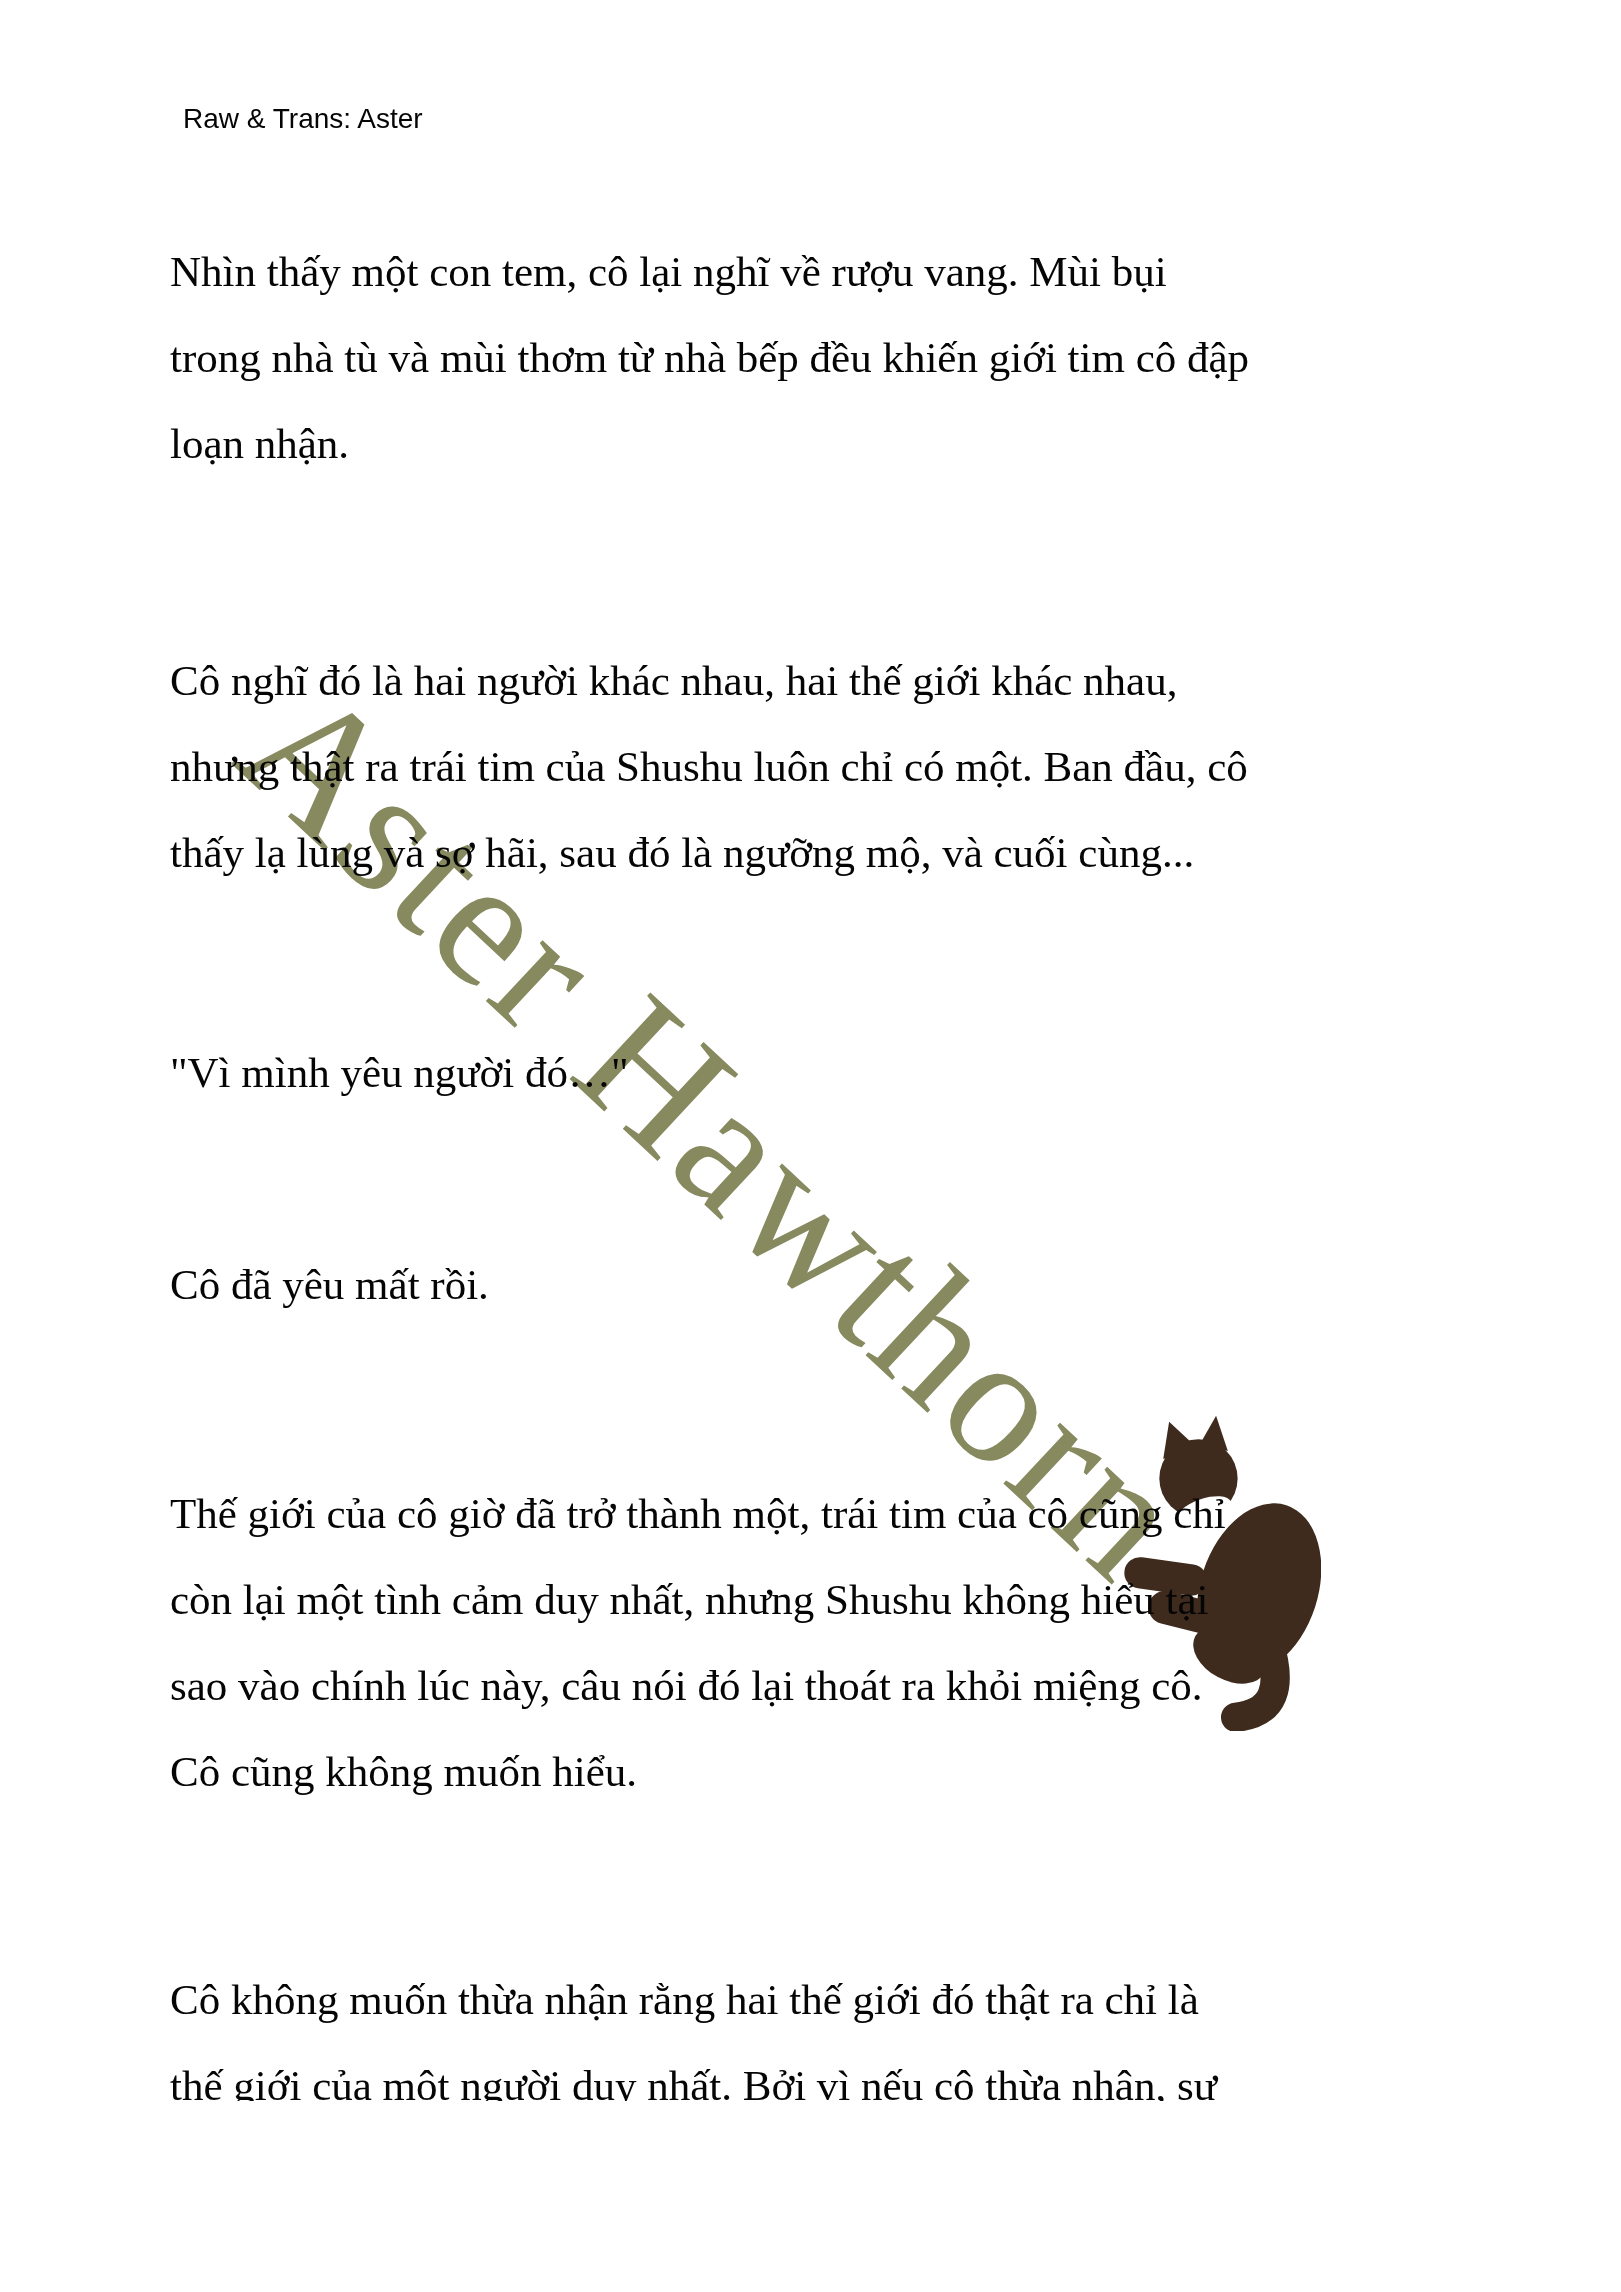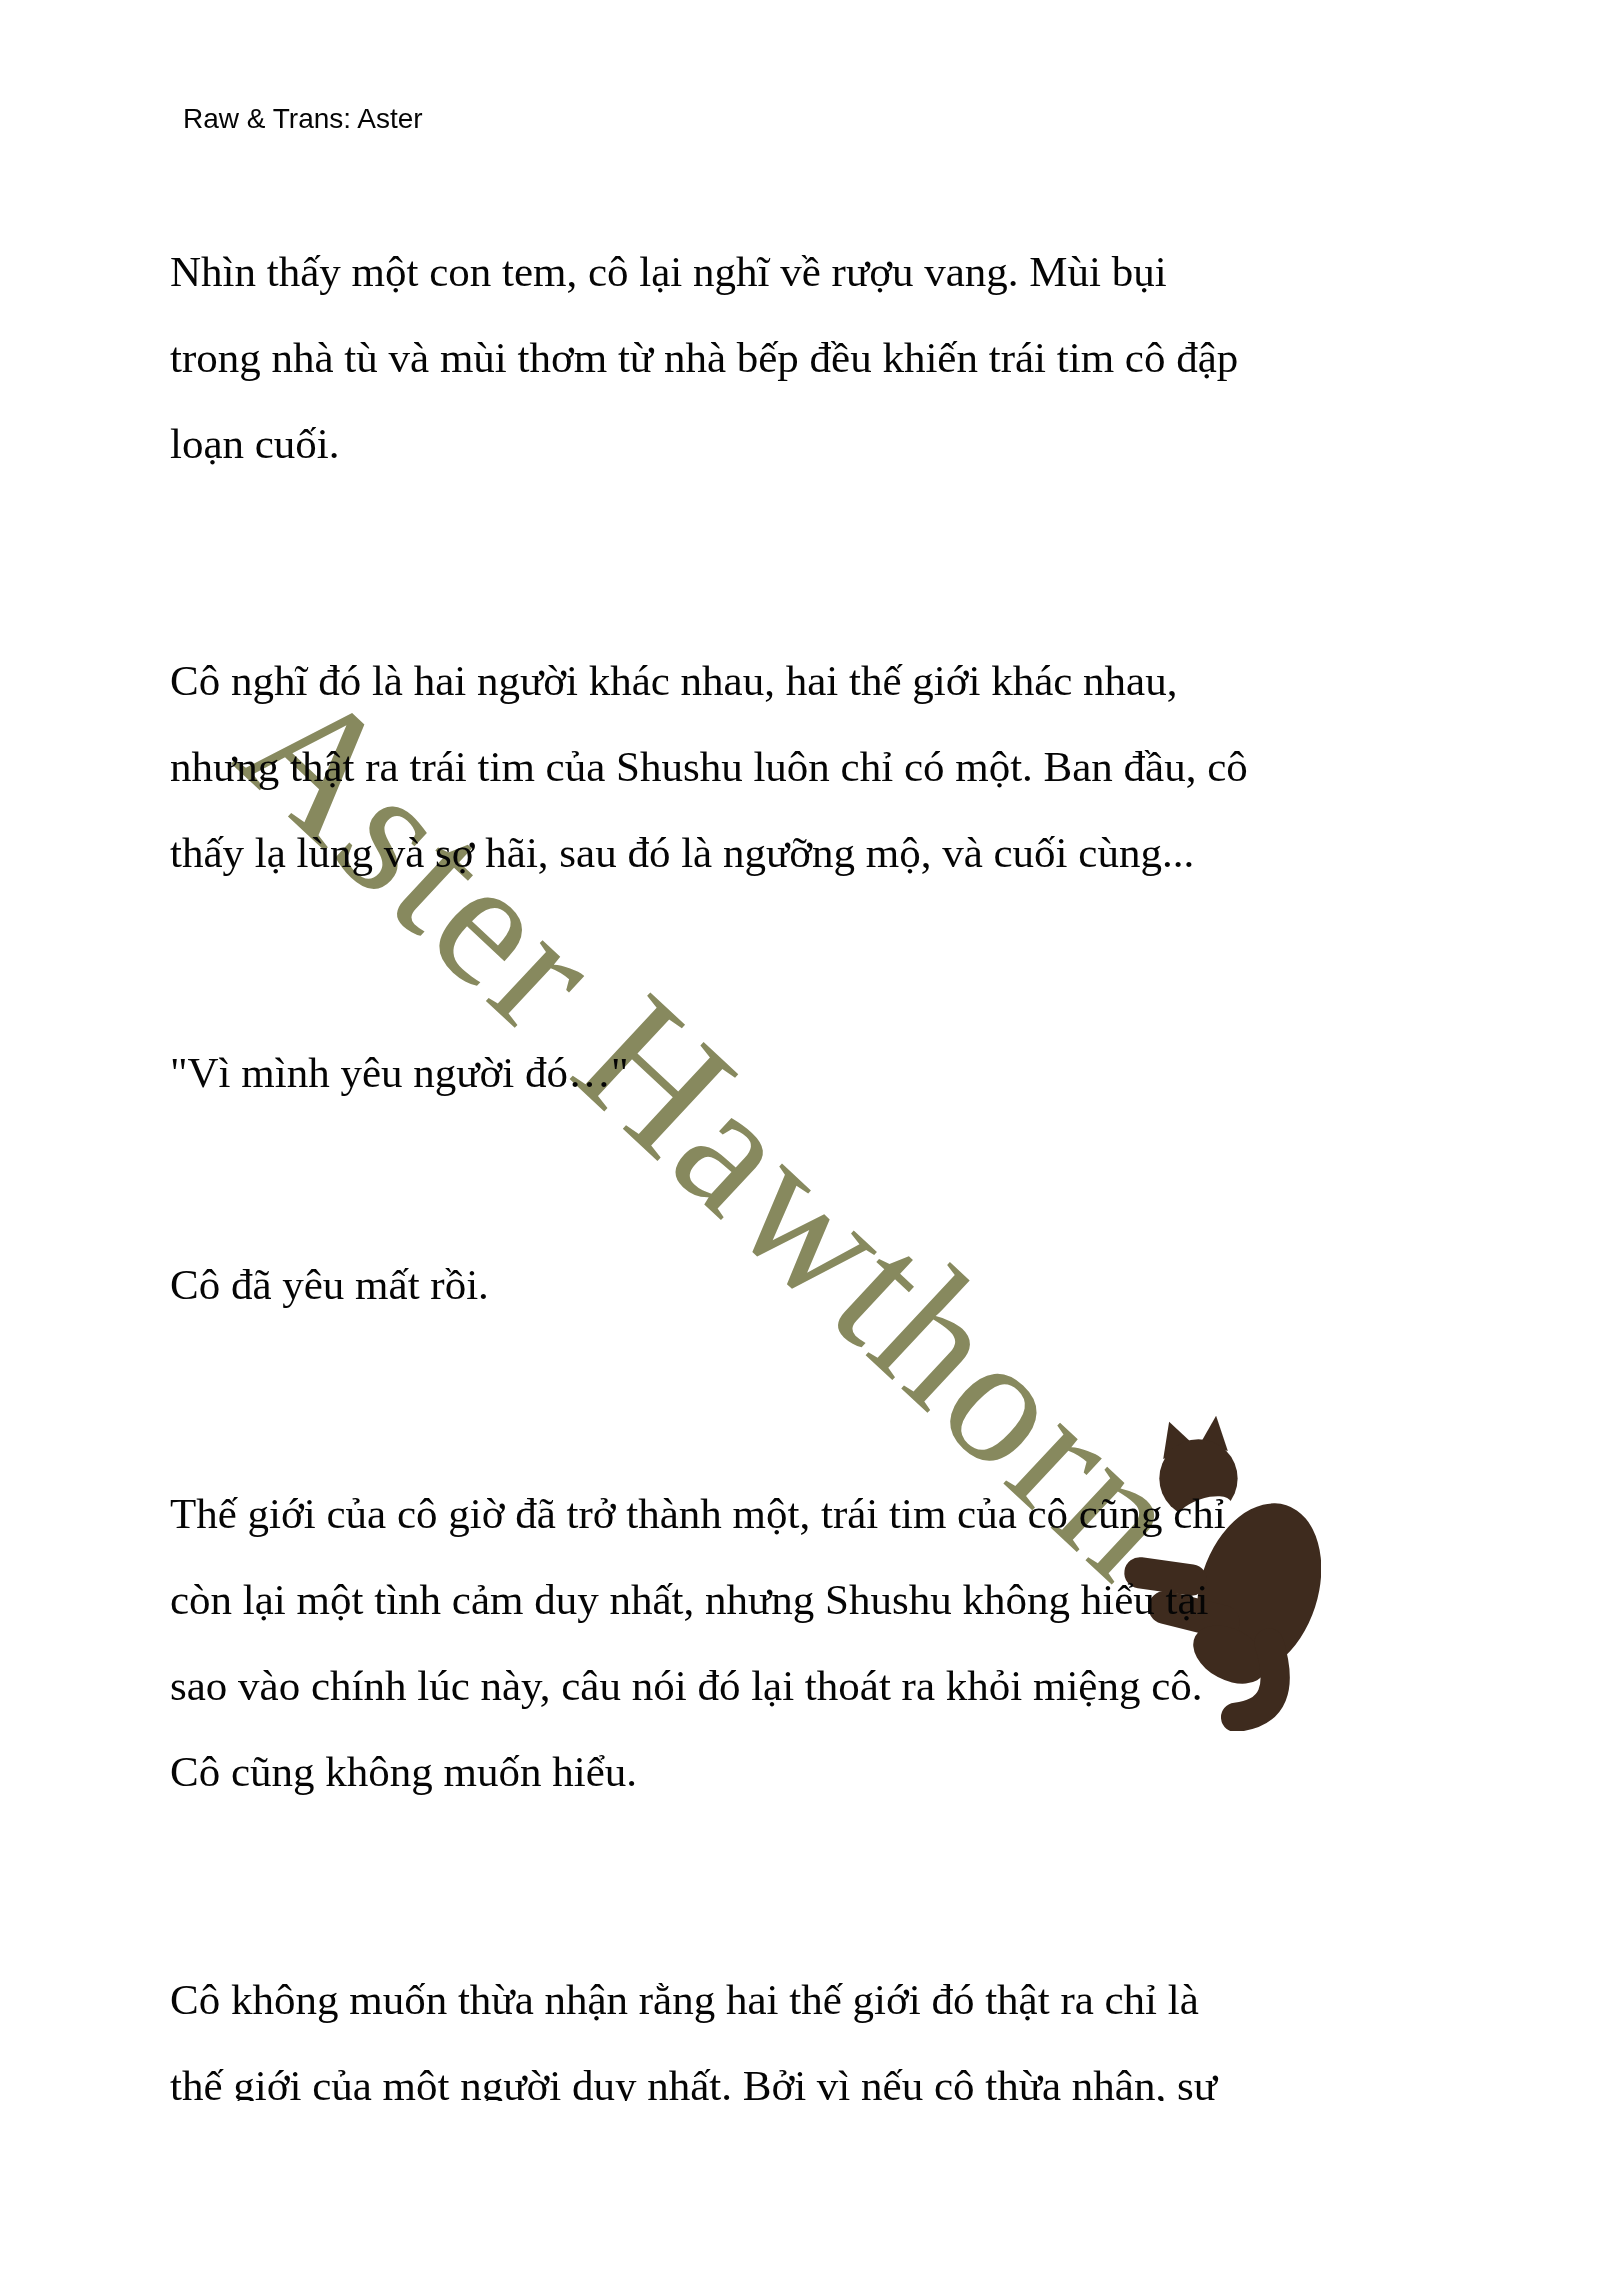--- a/index.html
+++ b/index.html
@@ -62,7 +62,7 @@
 
   <p class="para p1">
     <span class="line" style="display:block">Nhìn thấy một con tem, cô lại nghĩ về rượu vang. Mùi bụi</span>
-    <span class="line" style="display:block">trong nhà tù và mùi thơm từ nhà bếp đều khiến trái tim cô đập</span>
+    <span class="line" style="display:block">trong nhà tù và mùi thơm từ nhà bếp đều khiến giới tim cô đập</span>
     <span class="line" style="display:block">loạn cuối.</span>
   </p>
 

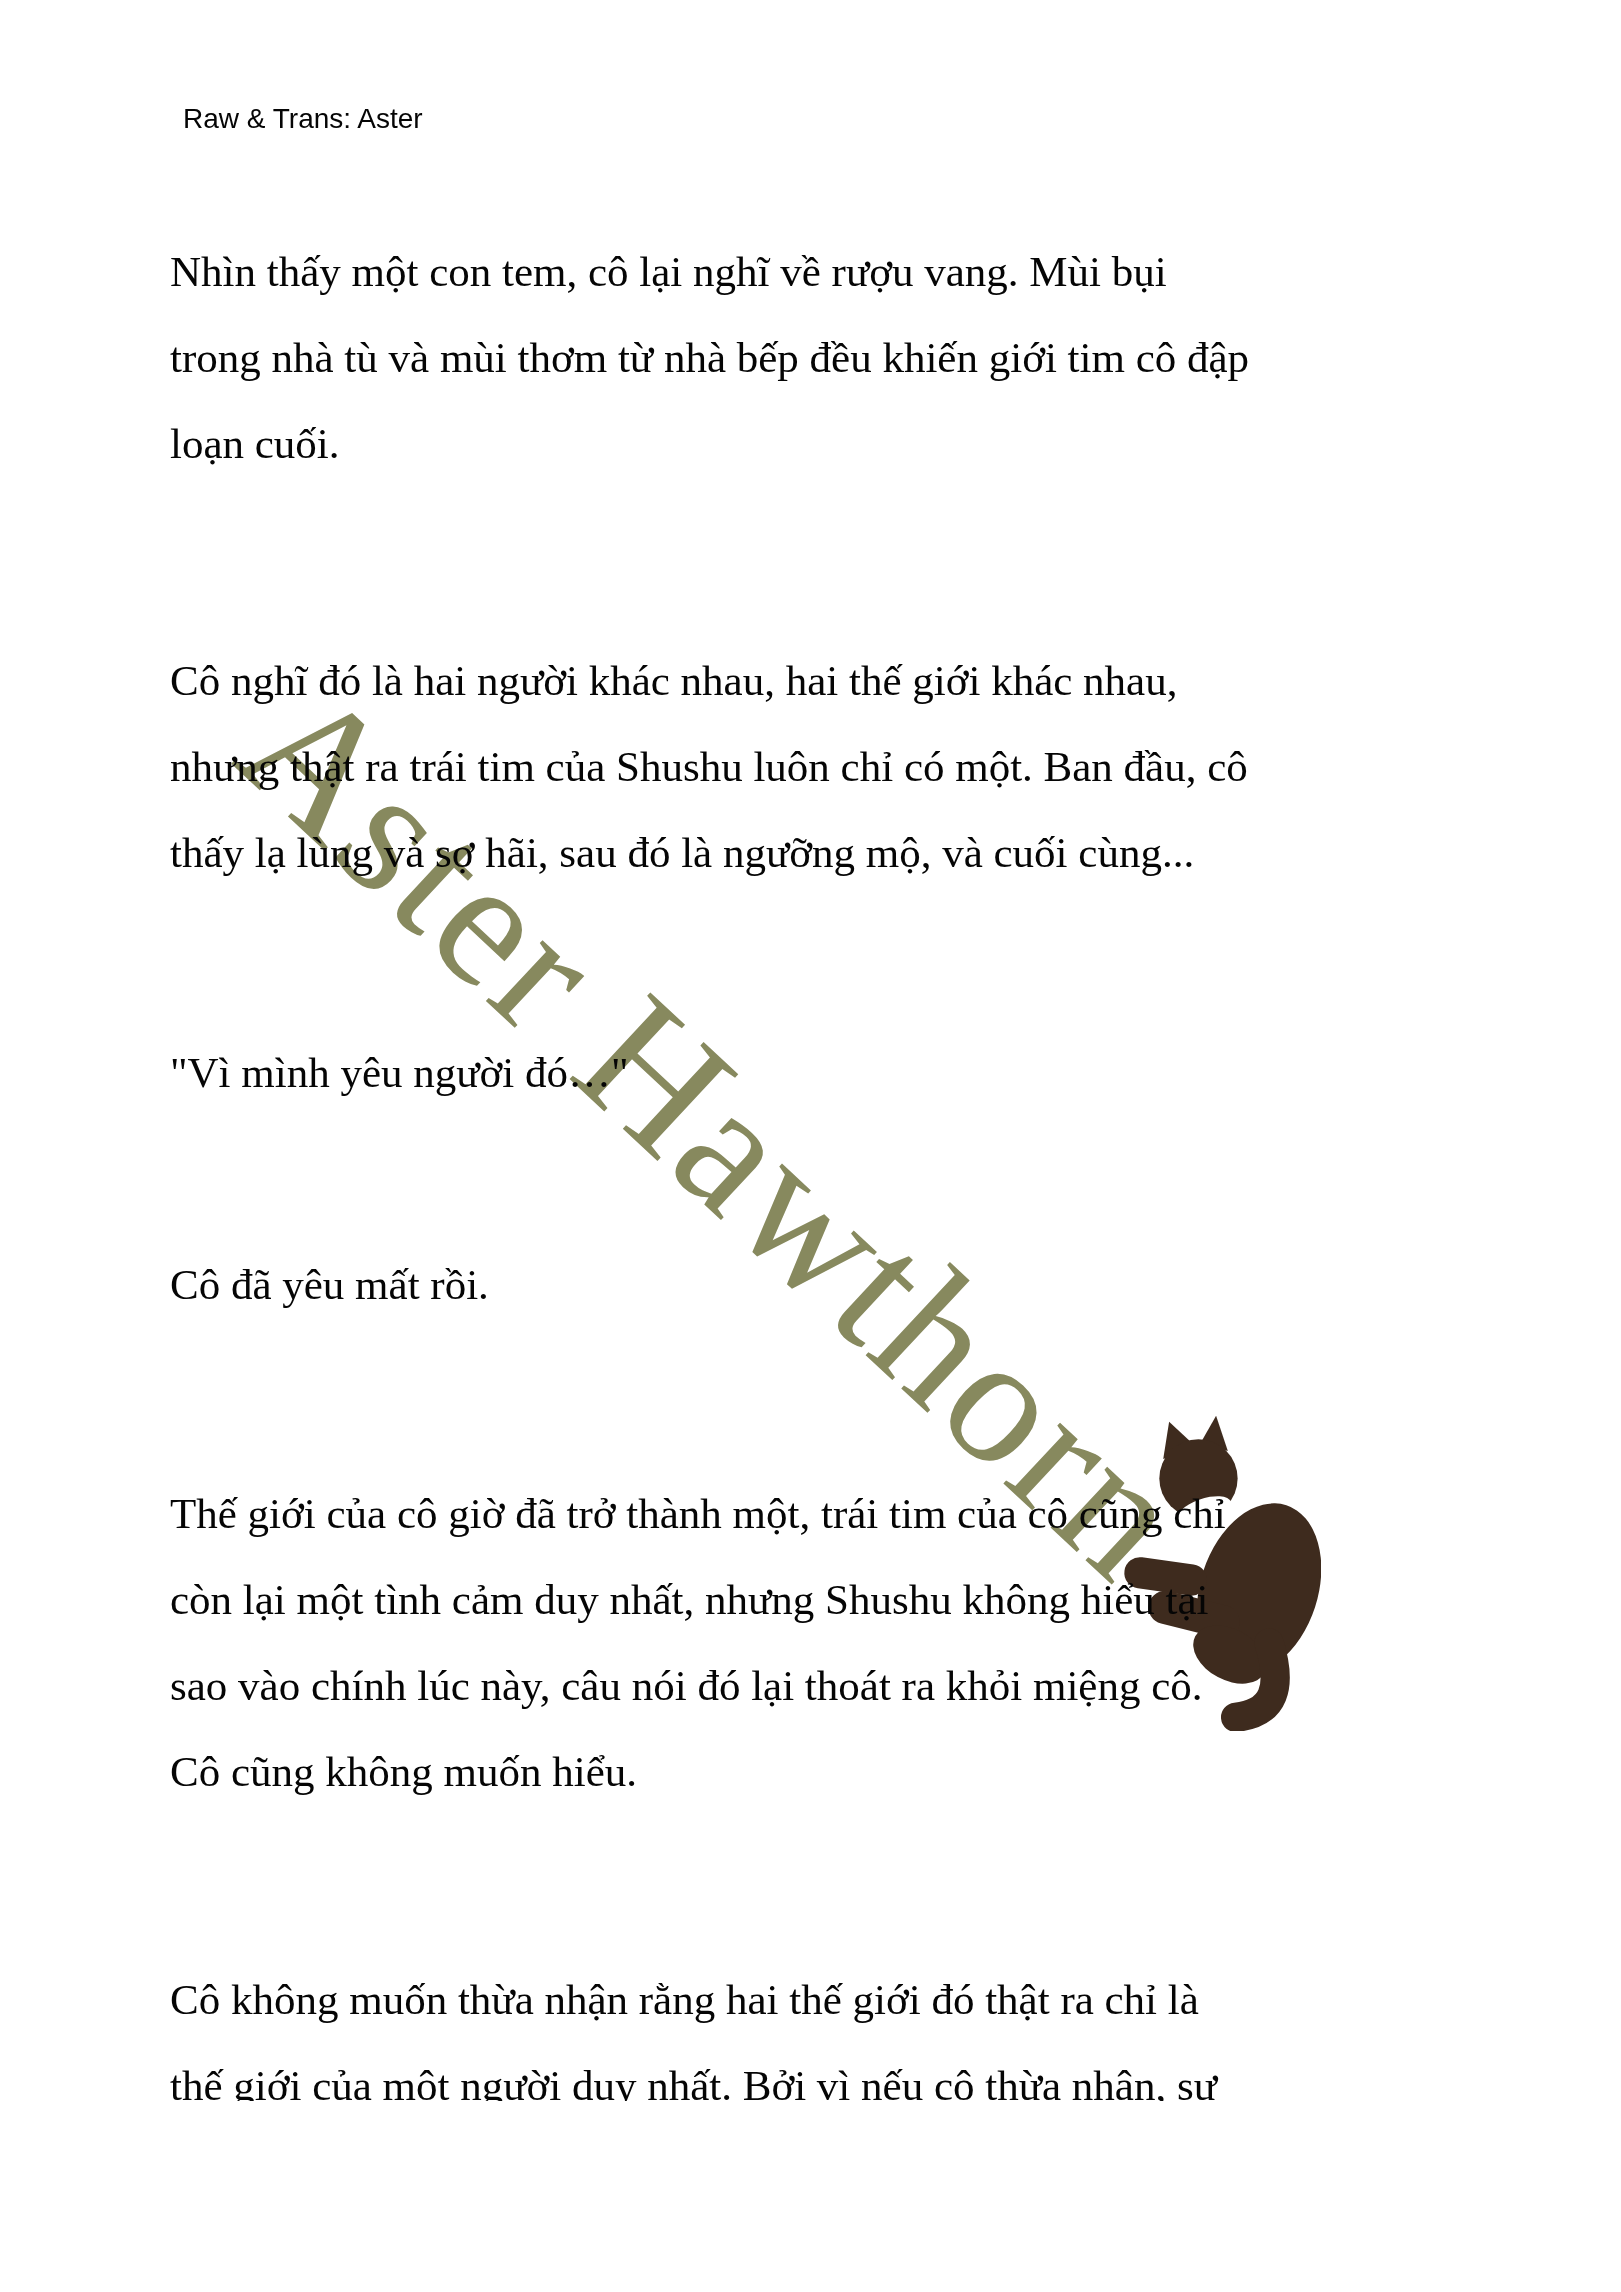--- a/index.html
+++ b/index.html
@@ -63,7 +63,7 @@
   <p class="para p1">
     <span class="line" style="display:block">Nhìn thấy một con tem, cô lại nghĩ về rượu vang. Mùi bụi</span>
     <span class="line" style="display:block">trong nhà tù và mùi thơm từ nhà bếp đều khiến giới tim cô đập</span>
-    <span class="line" style="display:block">loạn cuối.</span>
+    <span class="line" style="display:block">loạn nhận.</span>
   </p>
 
   <p class="para p2">

